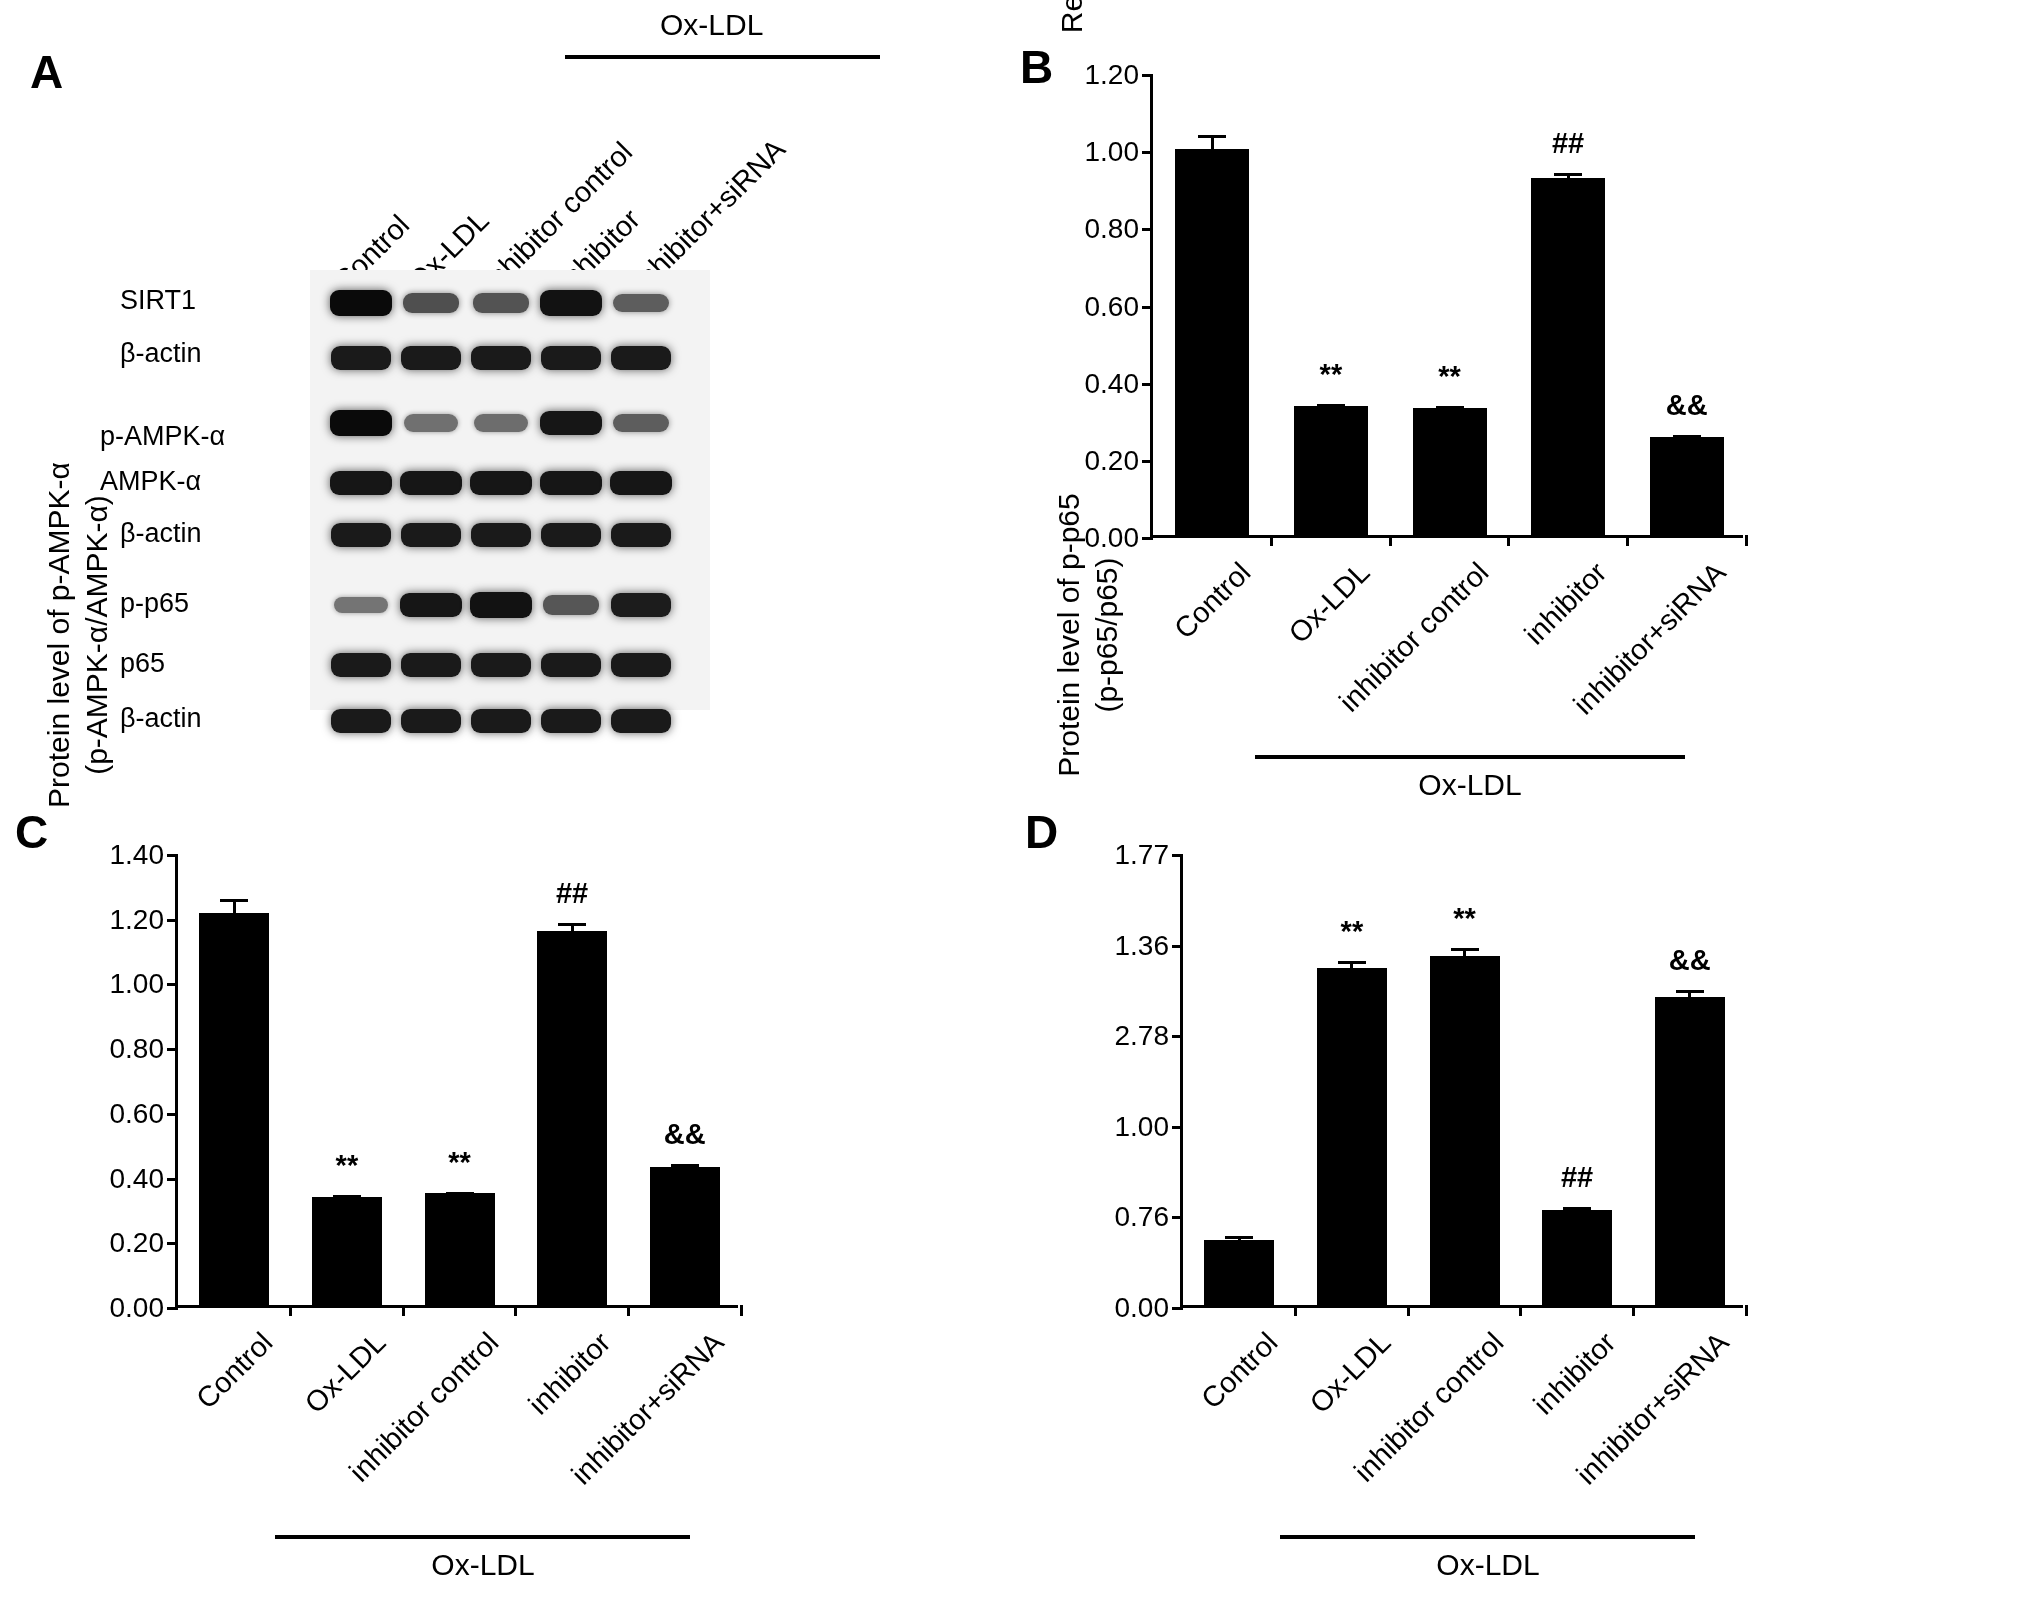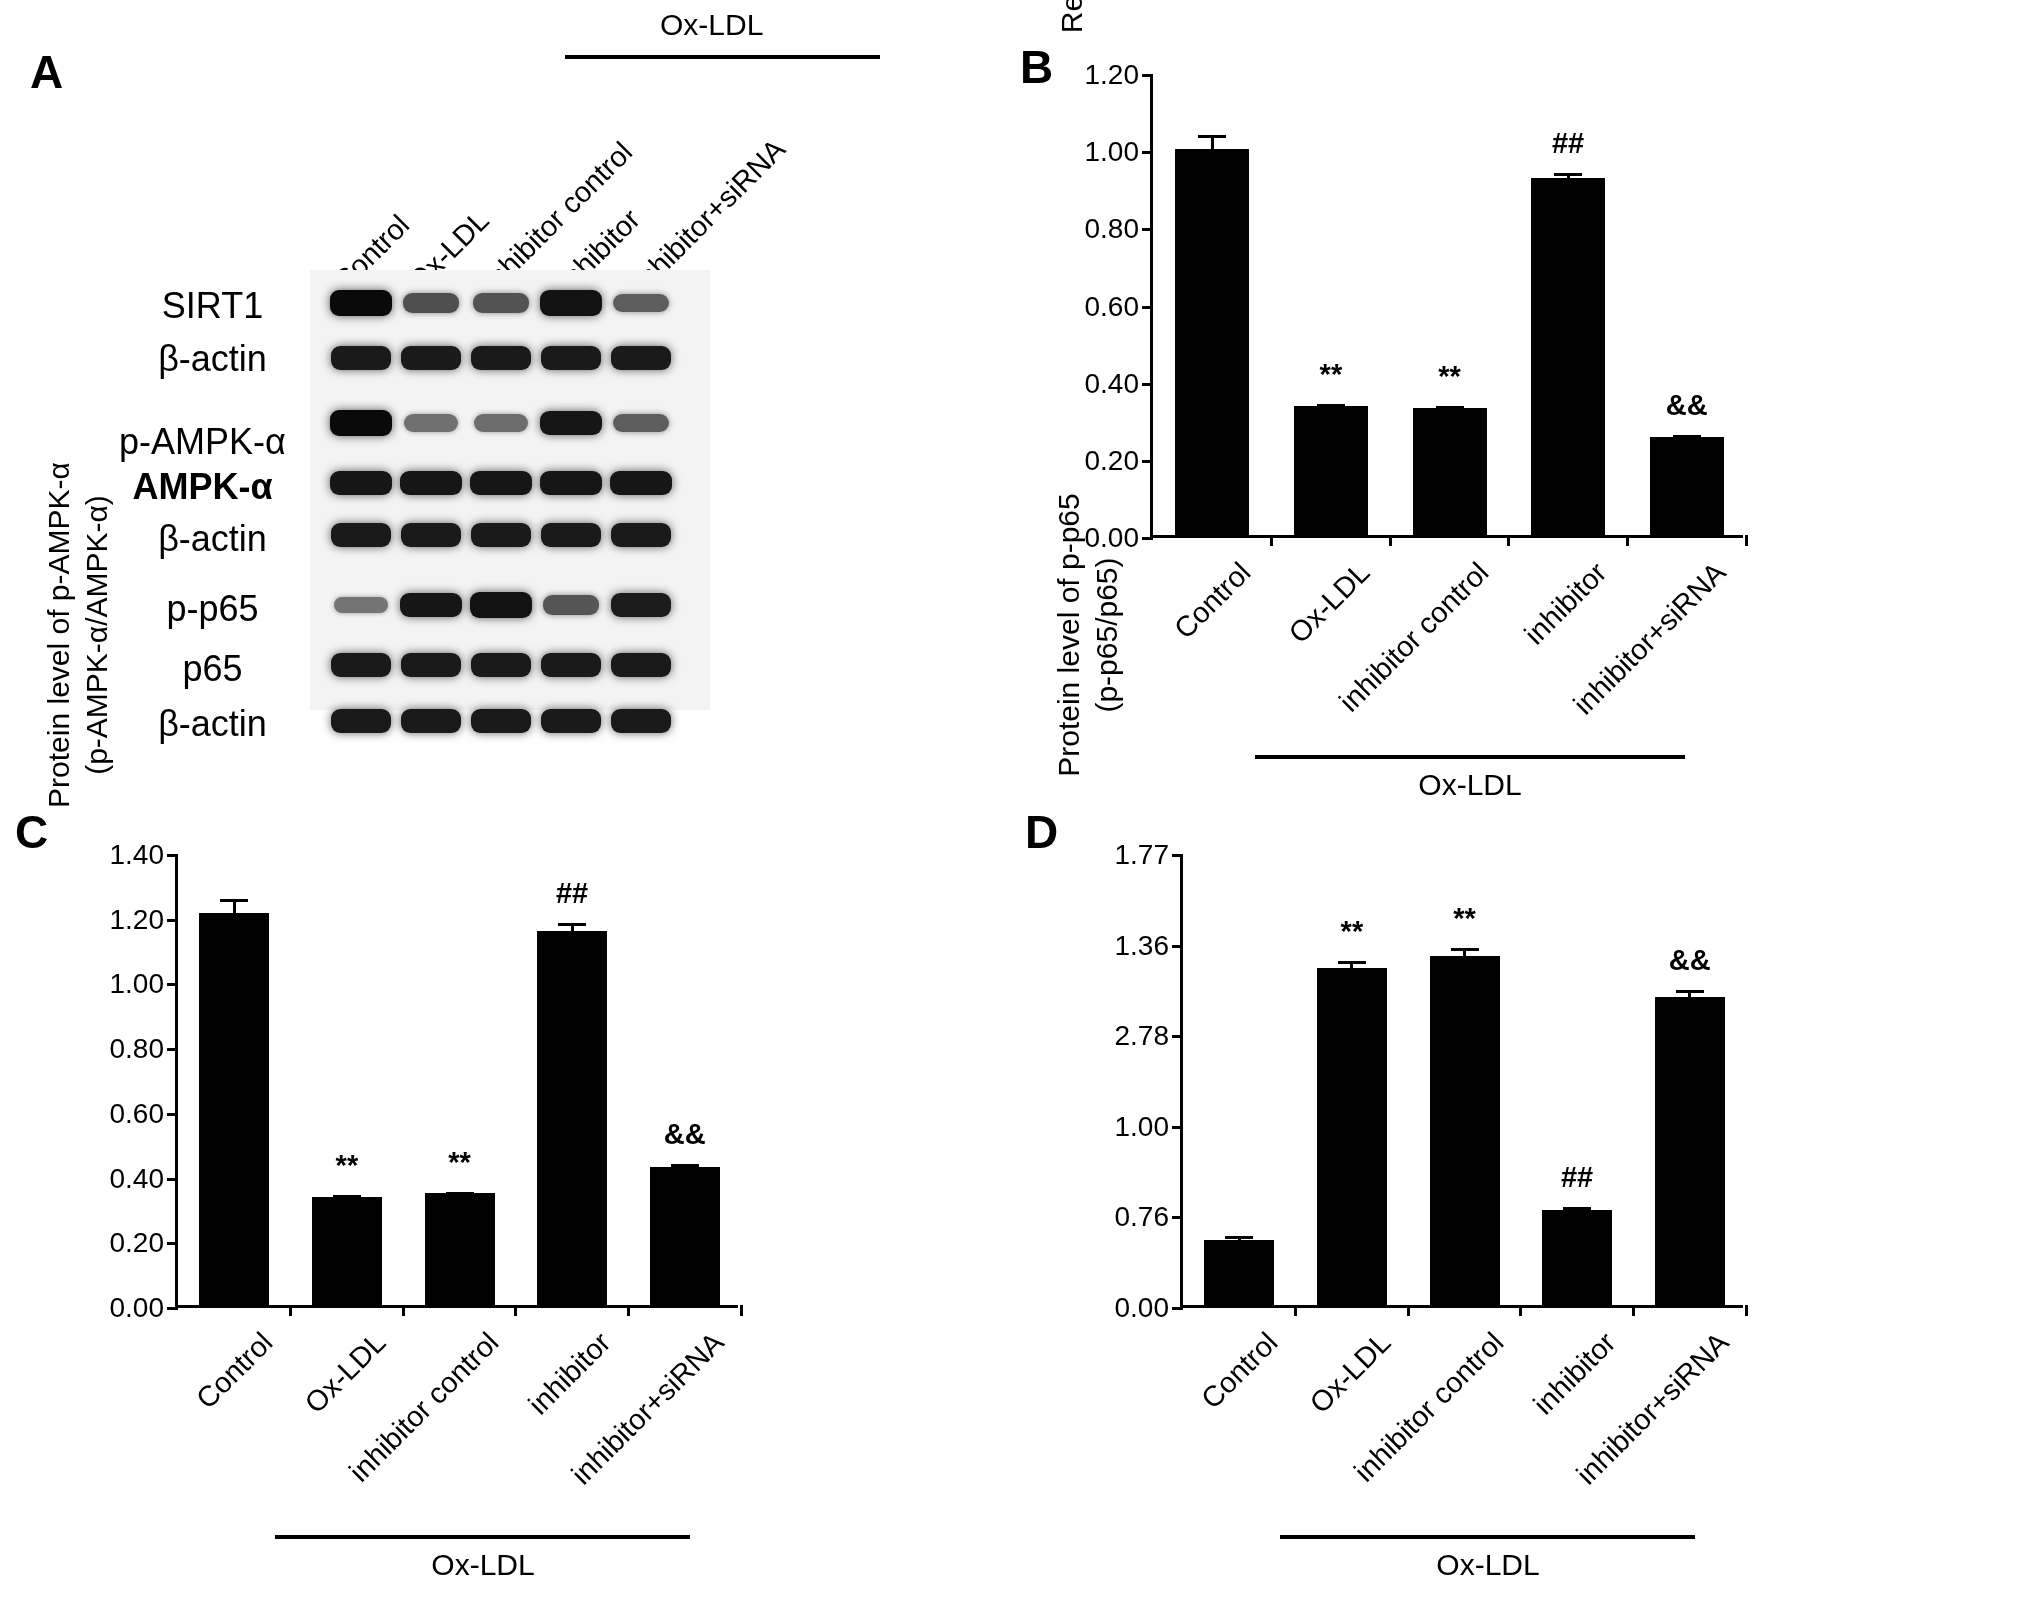--- a/index.html
+++ b/index.html
@@ -11,7 +11,7 @@
   #panelA{left:0;top:0;width:980px;height:790px;}
   #panelA .letter{position:absolute;left:30px;top:45px;}
   .blot-area{position:absolute;left:310px;top:270px;width:400px;height:440px;background:#f3f3f3;}
-  .rowlabel{position:absolute;font-size:36px;text-align:center;white-space:nowrap;}
+  .rowlabel{position:absolute;font-size:27px;text-align:left;white-space:nowrap;}
   .band{position:absolute;border-radius:9px;background:#111;}
   .topbar{position:absolute;background:#000;height:4px;}
   .oxldl-top{position:absolute;font-size:30px;white-space:nowrap;}

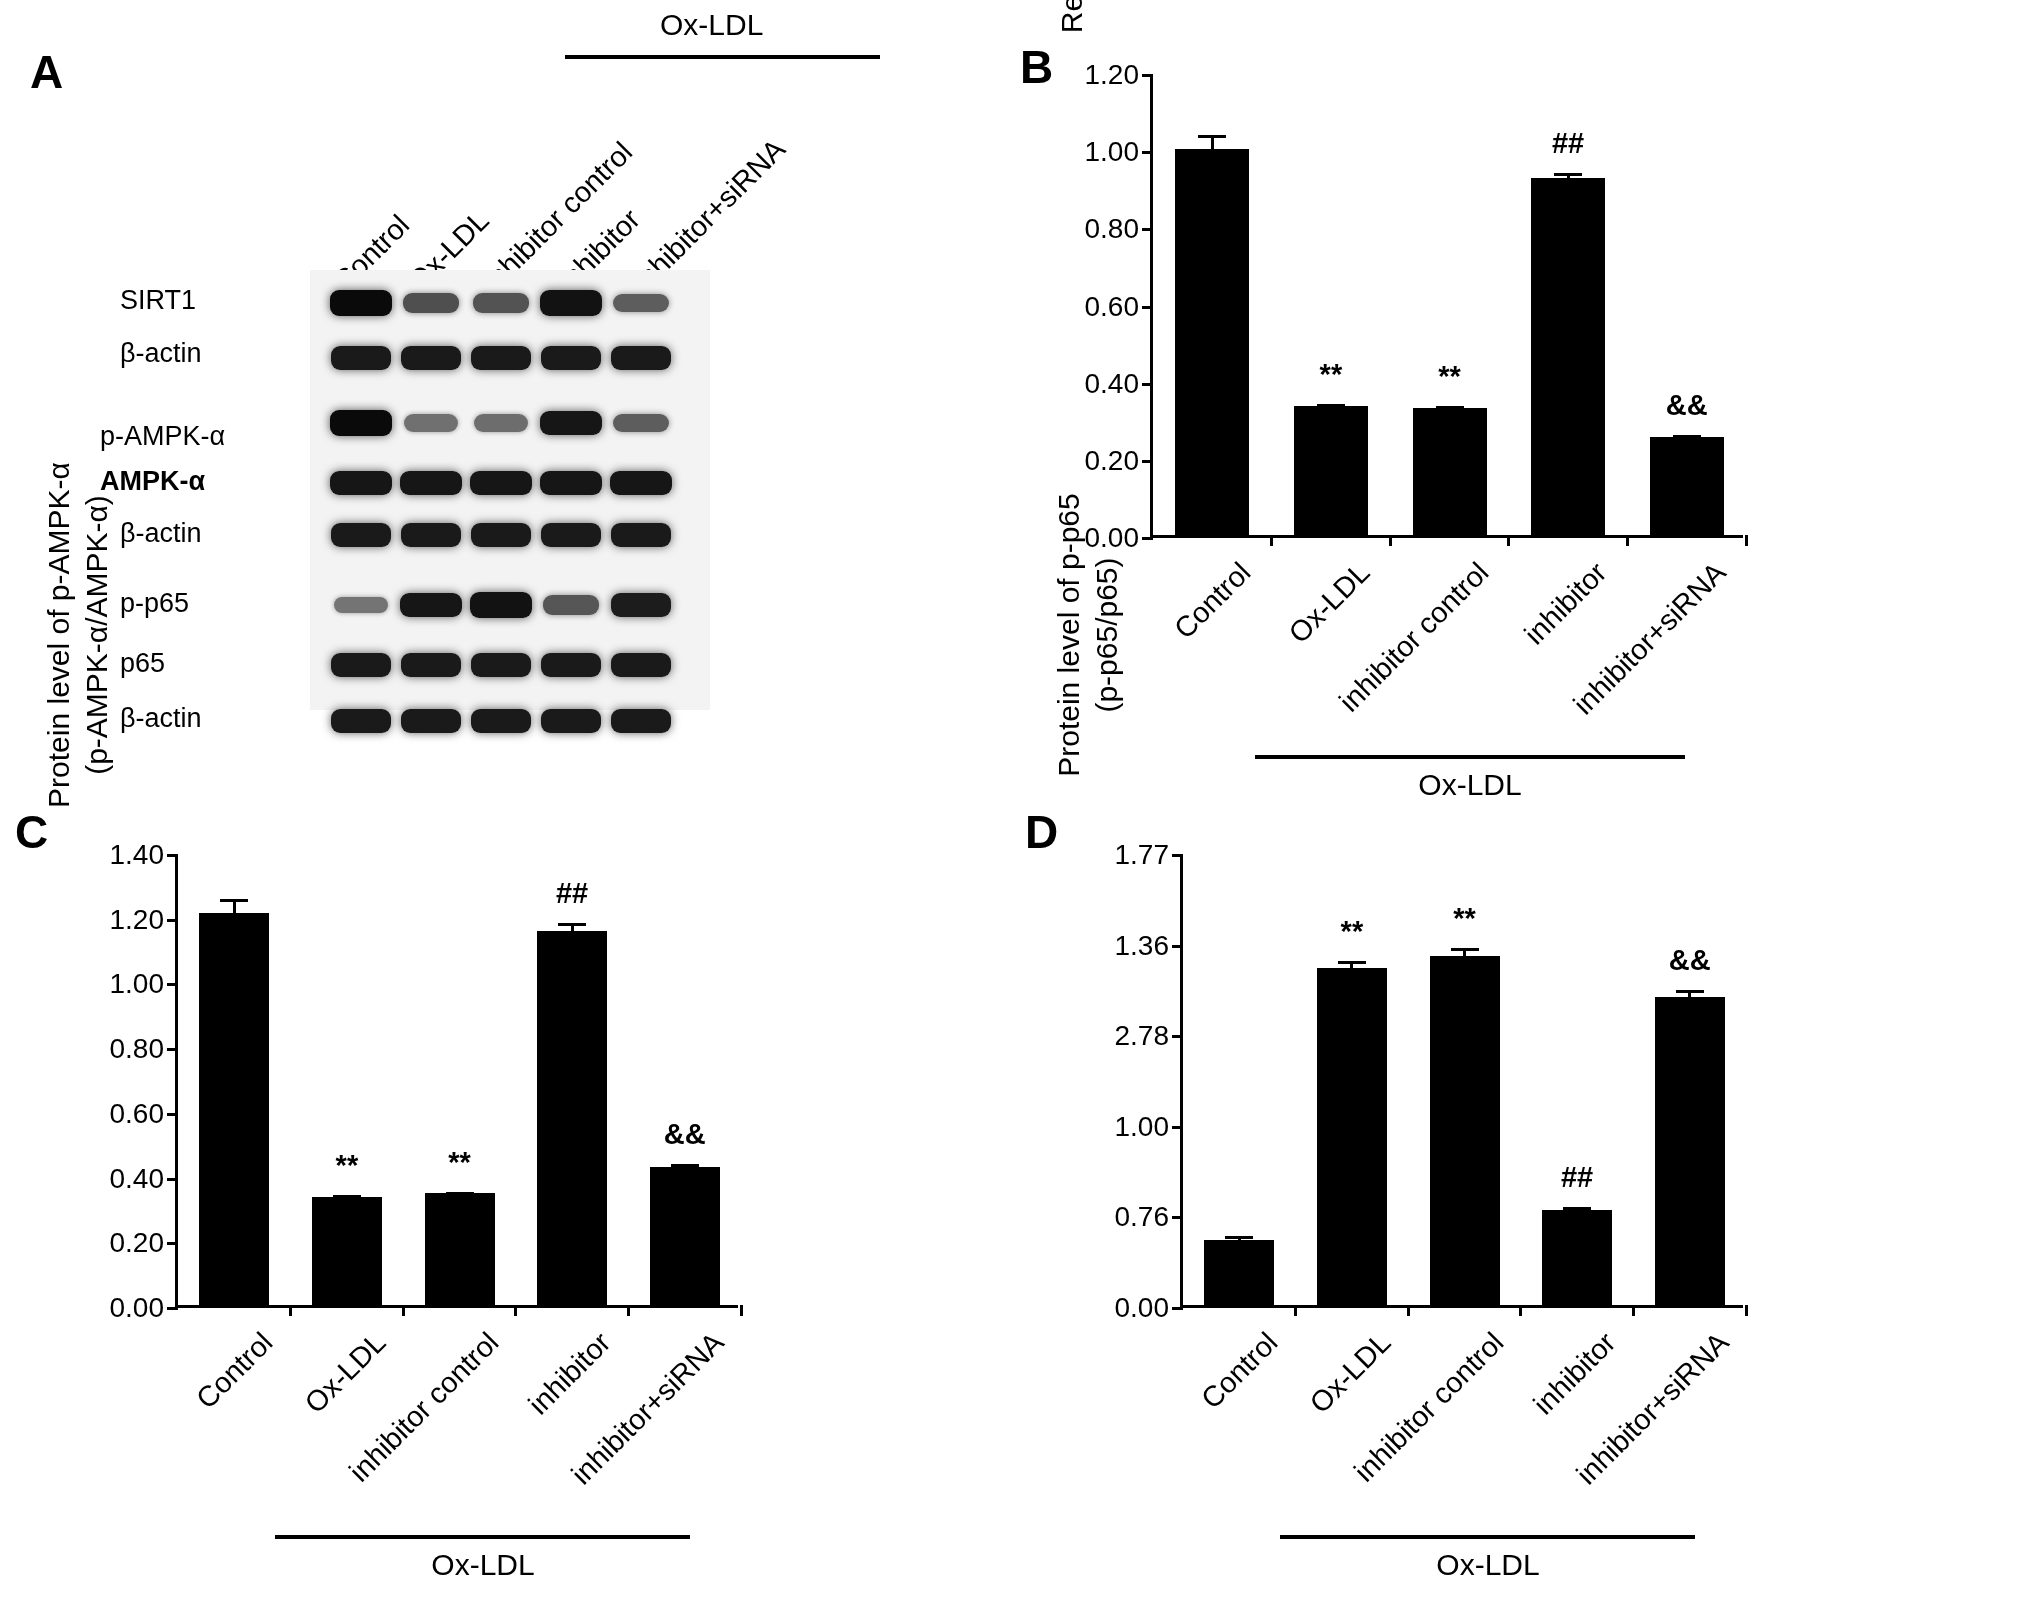--- a/index.html
+++ b/index.html
@@ -51,7 +51,7 @@
   <div class="rowlabel" style="left:120px;top:285px;width:185px;">SIRT1</div>
   <div class="rowlabel" style="left:120px;top:338px;width:185px;">β-actin</div>
   <div class="rowlabel" style="left:100px;top:421px;width:205px;">p-AMPK-α</div>
-  <div class="rowlabel" style="left:100px;top:466px;width:205px;font-weight:bold;">AMPK-α</div>
+  <div class="rowlabel" style="left:100px;top:466px;width:205px;">AMPK-α</div>
   <div class="rowlabel" style="left:120px;top:518px;width:185px;">β-actin</div>
   <div class="rowlabel" style="left:120px;top:588px;width:185px;">p-p65</div>
   <div class="rowlabel" style="left:120px;top:648px;width:185px;">p65</div>

